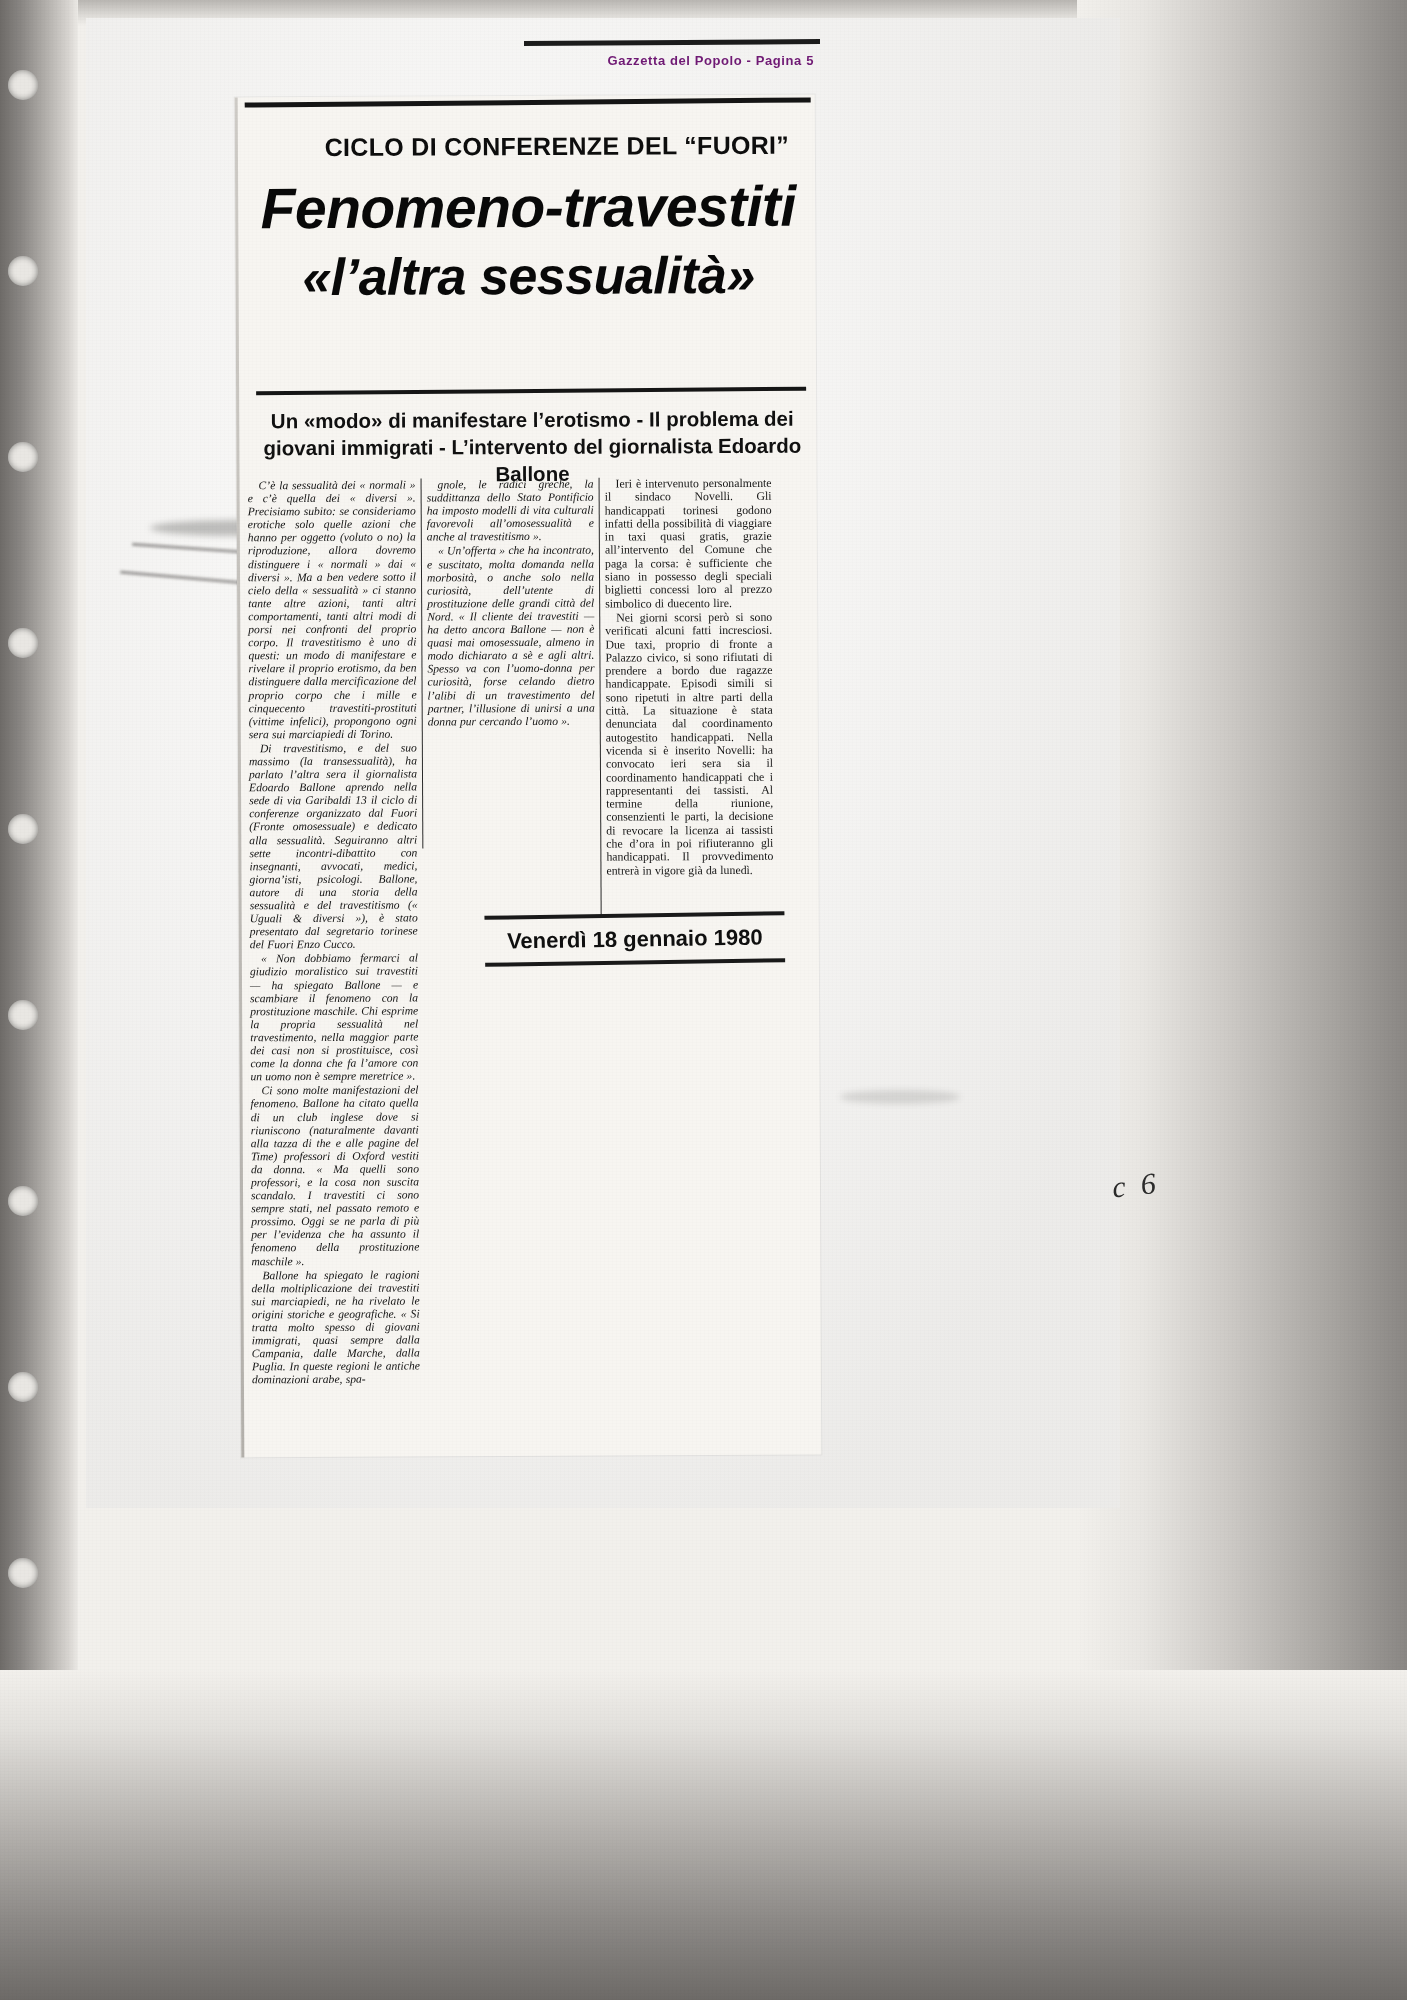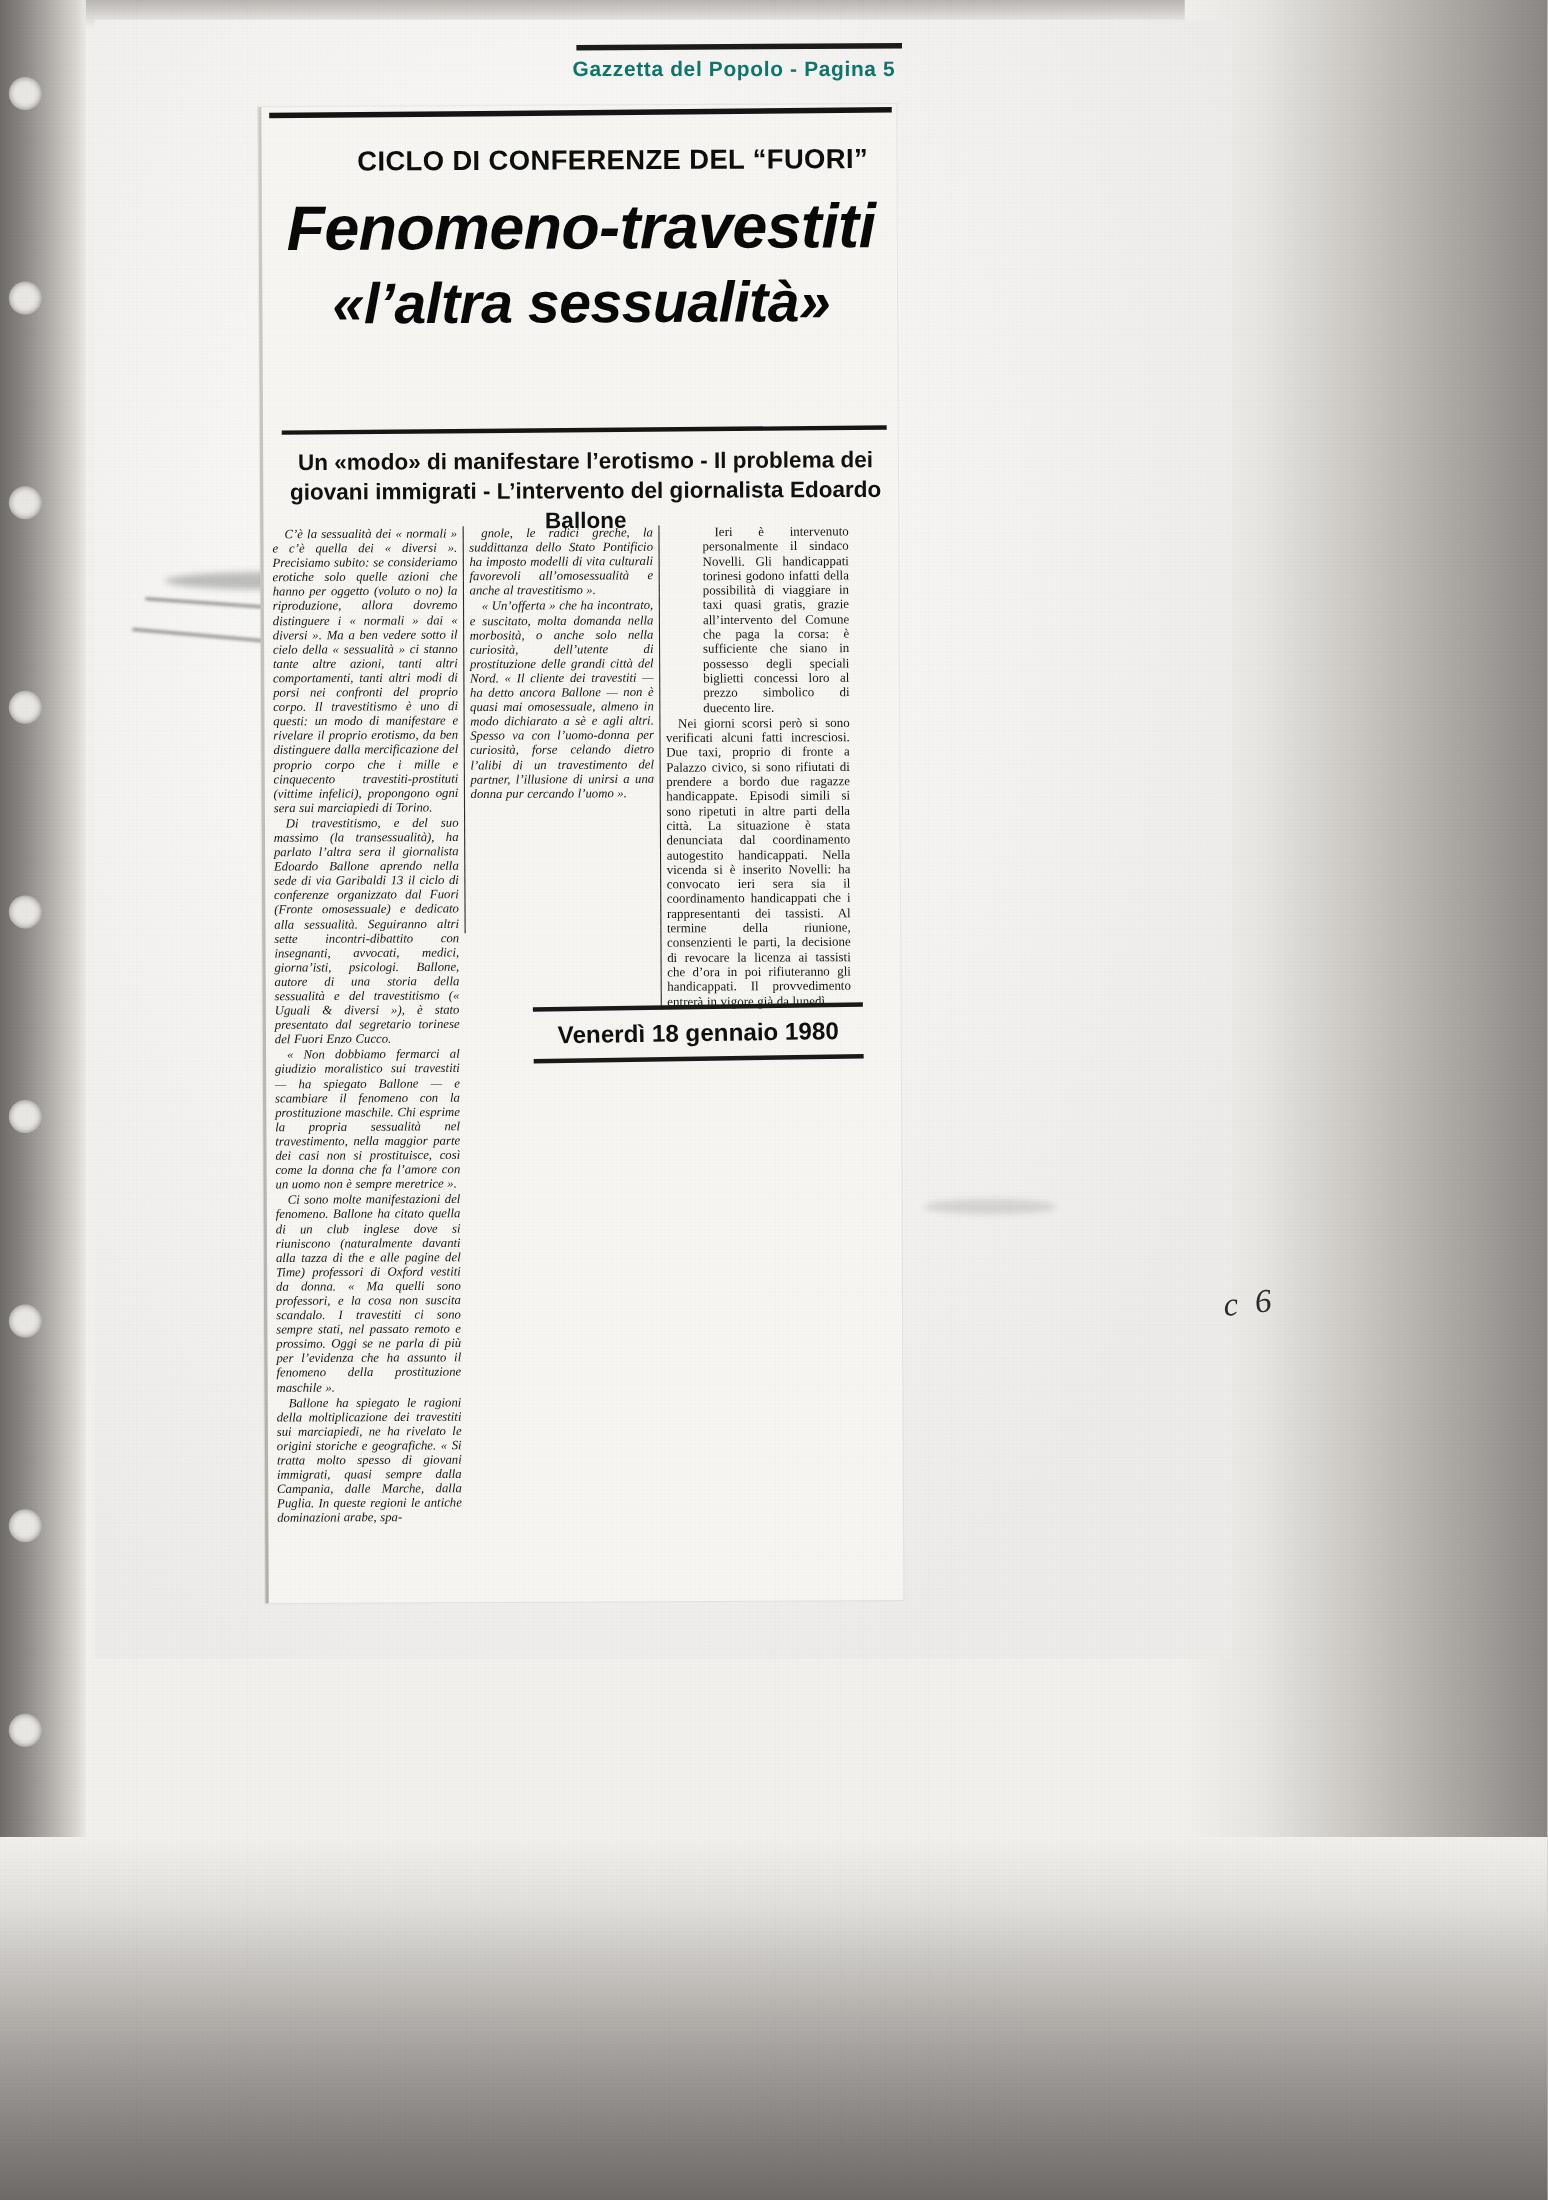--- a/index.html
+++ b/index.html
@@ -33,7 +33,7 @@
   #masthead .rule{height:5px;background:#1c1c1c;width:296px;margin-left:4px;
       transform:rotate(-.35deg);}
   #masthead .txt{font-family:"Liberation Sans",sans-serif;font-weight:bold;
-      font-size:19px;letter-spacing:.6px;color:#0f766e;margin-top:8px;
+      font-size:13px;letter-spacing:.6px;color:#701a75;margin-top:8px;
       text-align:right;padding-right:6px;}
 
   

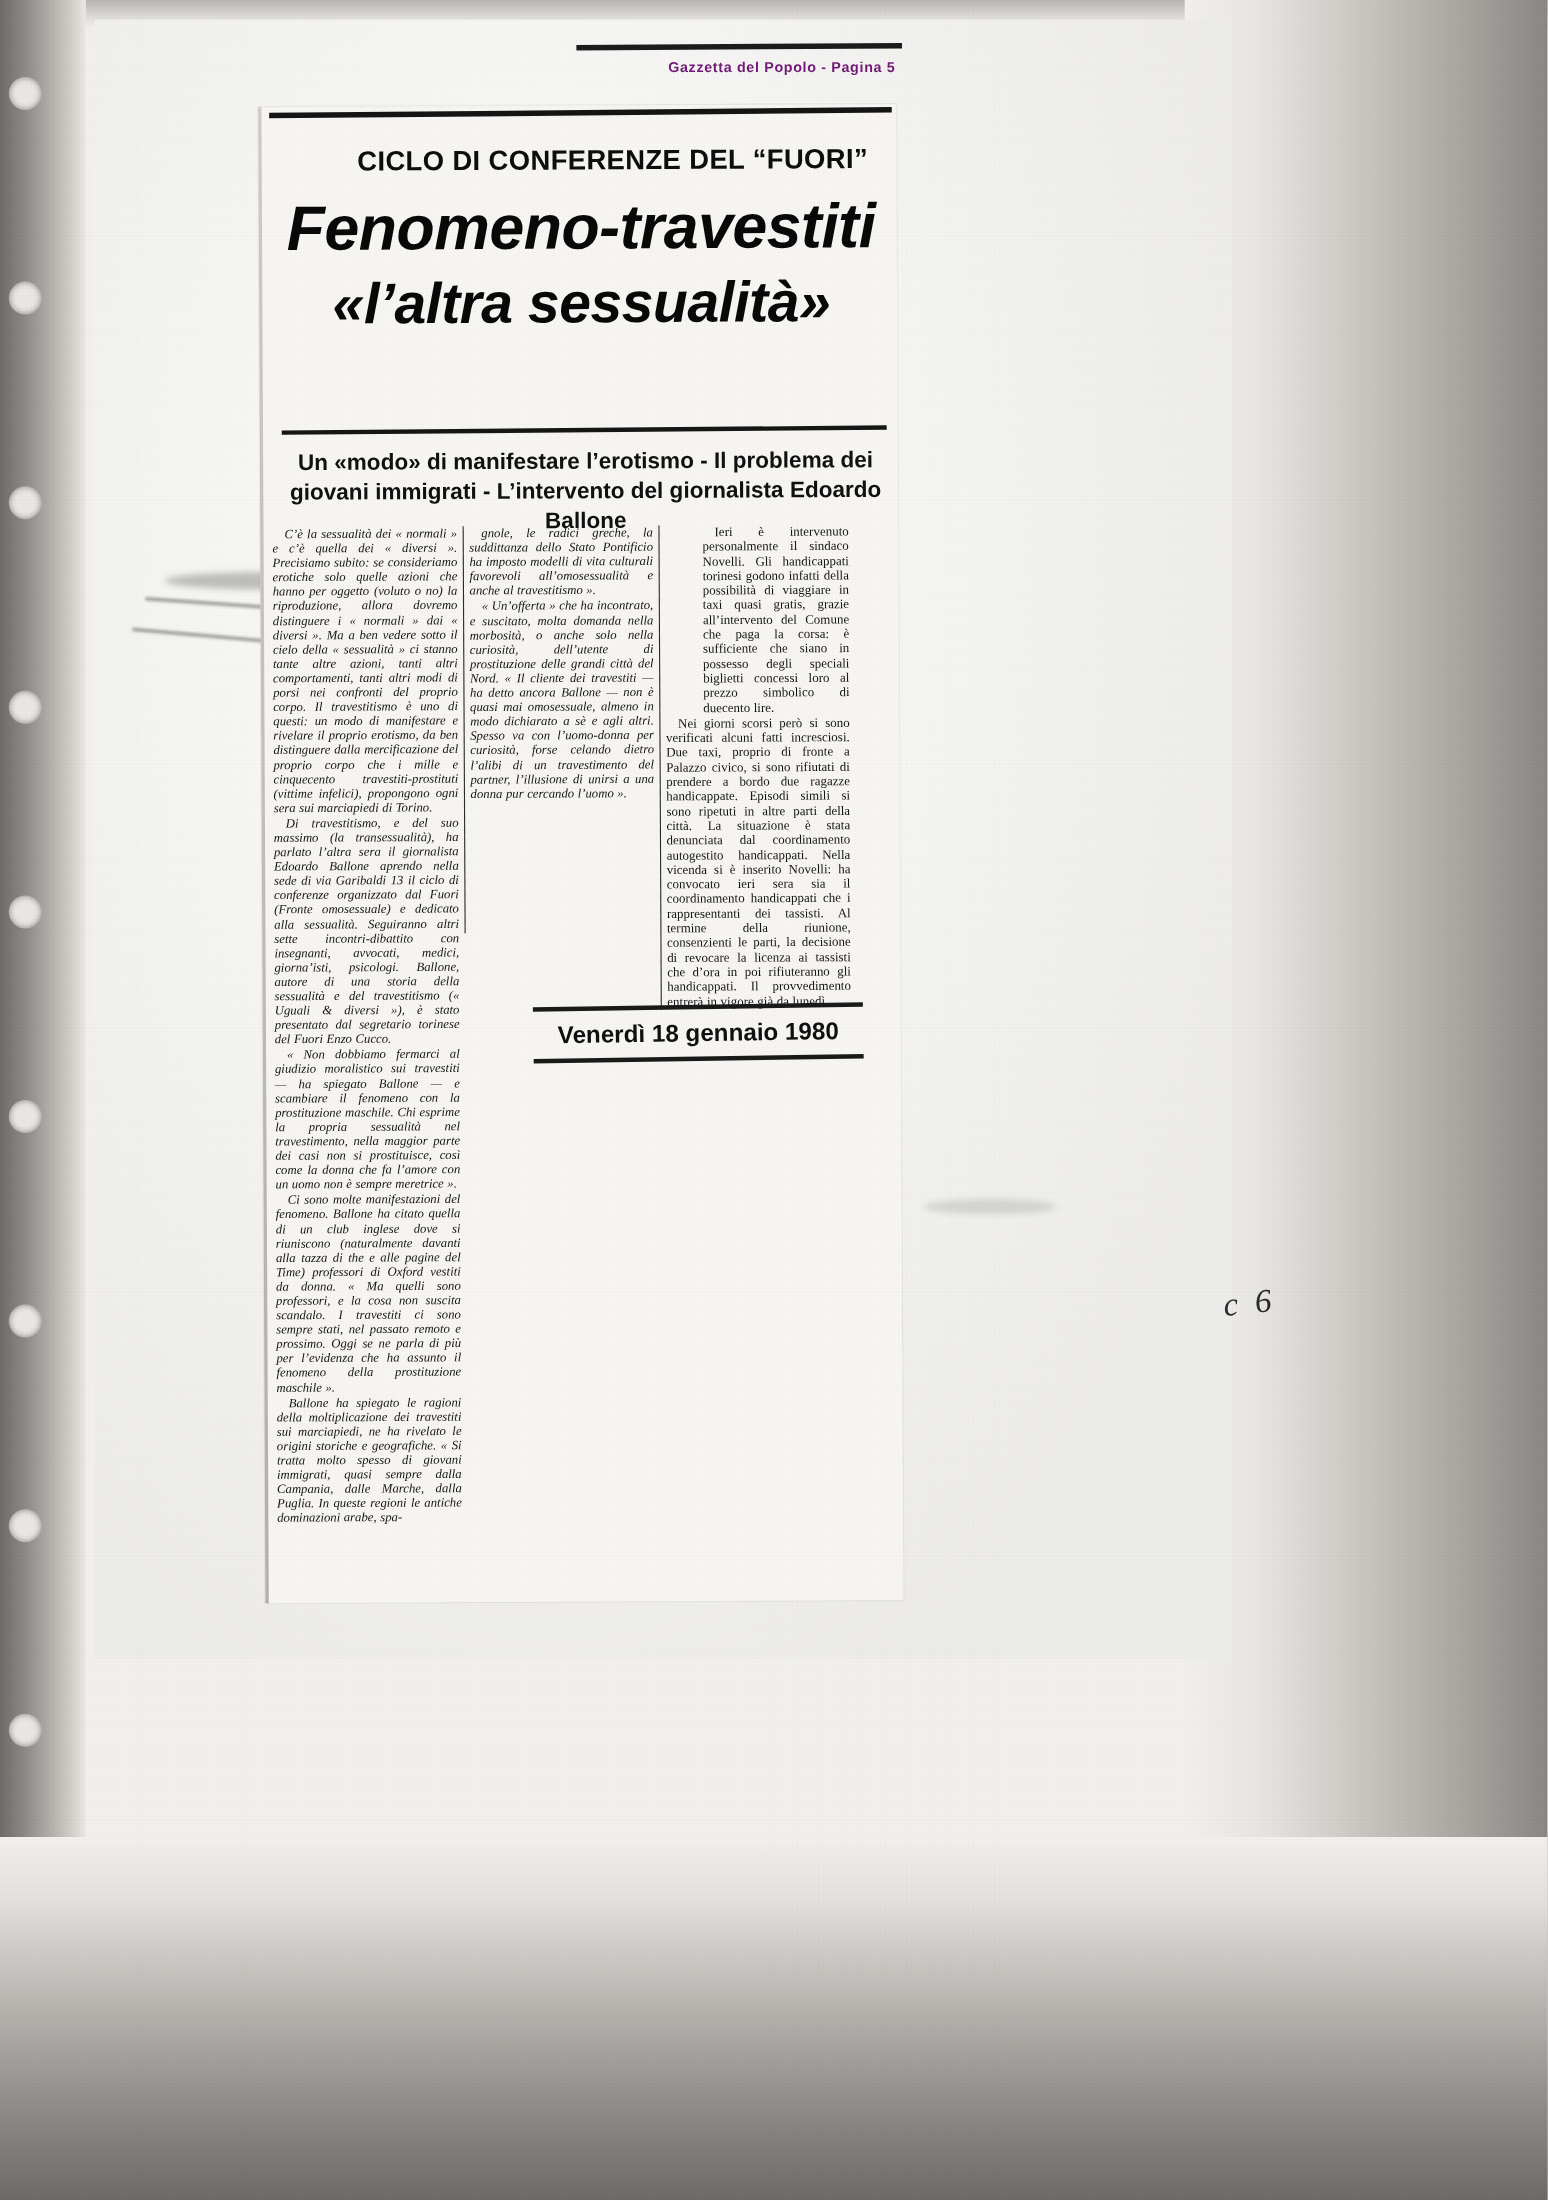--- a/index.html
+++ b/index.html
@@ -71,7 +71,7 @@
       font-size:11.6px;line-height:13.1px;color:#151515;
       -webkit-hyphens:auto;hyphens:auto;word-spacing:.3px;}
   .col.roman p{font-style:normal;font-size:11.8px;line-height:13.3px;}
-  .col.roman p.lead{text-indent:11px;margin-left:34px;}
+  .col.roman p.lead{text-indent:11px;}
 
   .col1{height:975px;} .col2{height:370px;} .col4{height:440px;}
 

